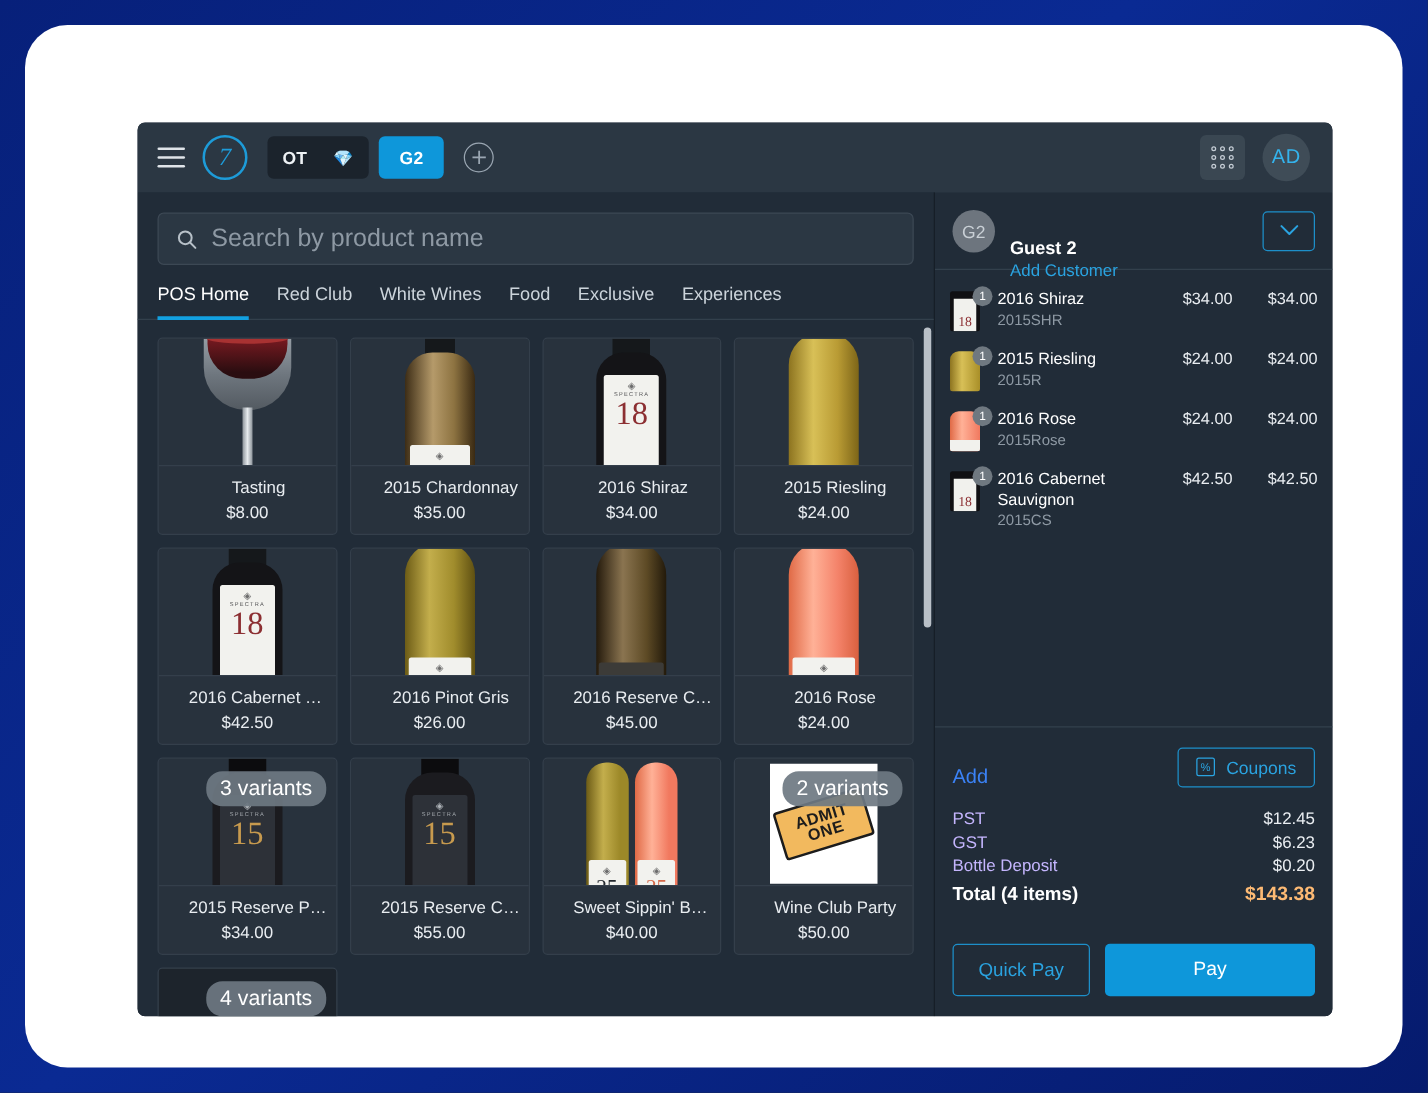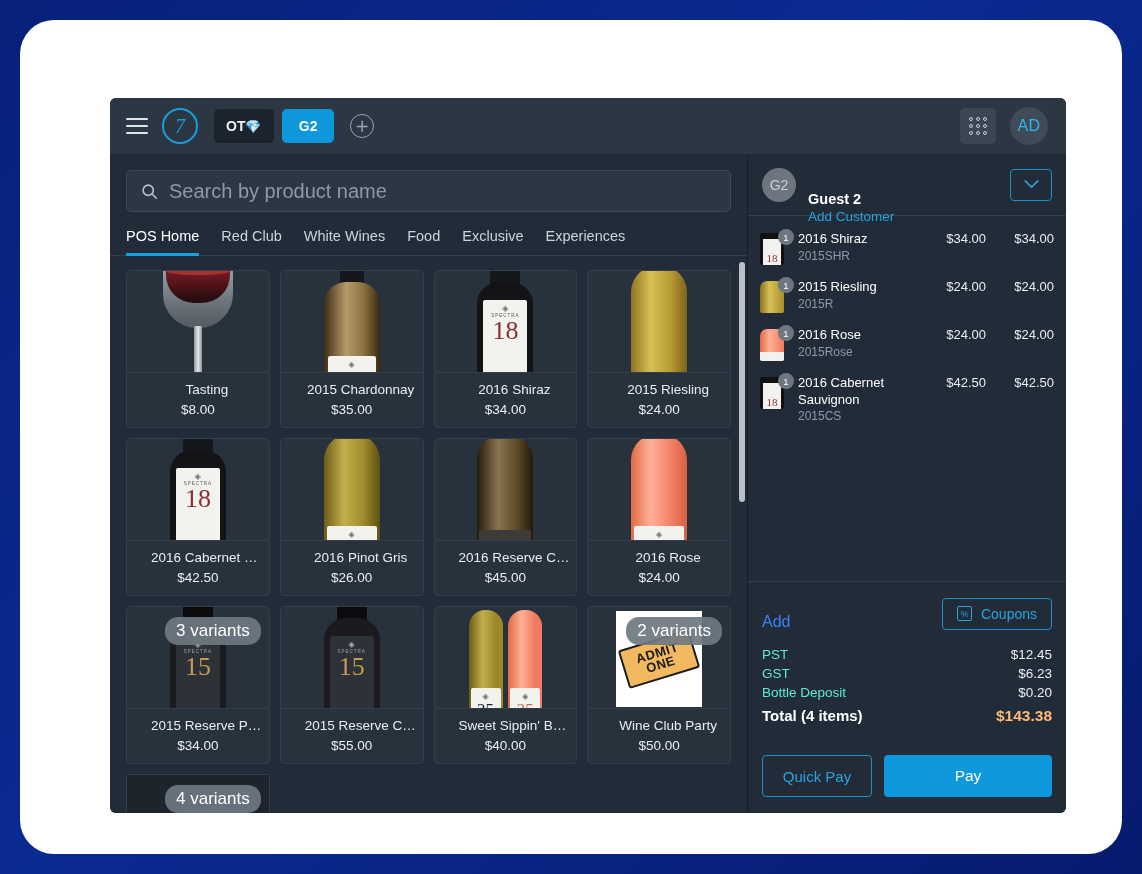--- a/index.html
+++ b/index.html
@@ -78,7 +78,7 @@
     min-width: 52px;
     border-radius: 5px;
     display: flex; align-items: center; justify-content: center;
-    gap: 0;
+    gap: 21px;
     font-size: 14px;
     font-weight: bold;
     padding: 0 12px;

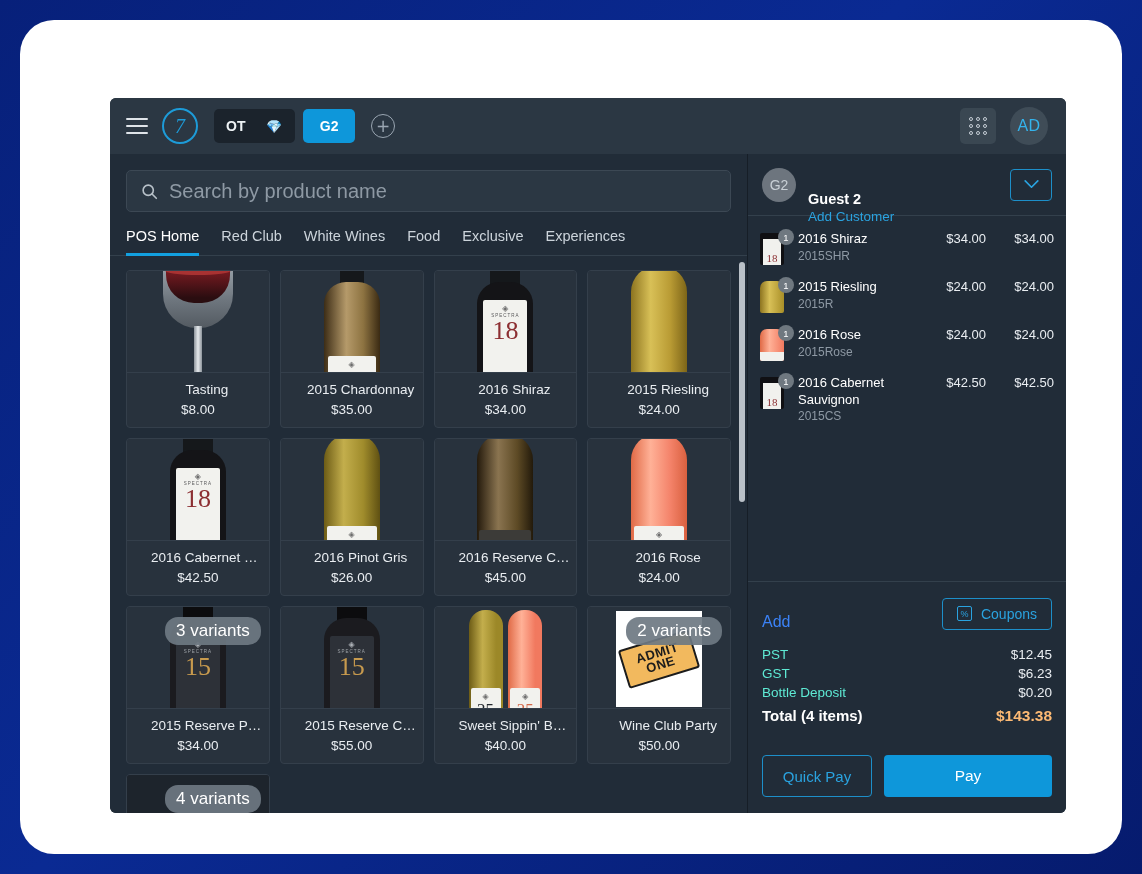--- a/index.html
+++ b/index.html
@@ -403,7 +403,7 @@
   }
 
   .total-line { display: flex; justify-content: space-between; margin-bottom: 4px; }
-  .total-line .lbl { color: #5eead4; font-size: 13.5px; }
+  .total-line .lbl { color: #c4b5fd; font-size: 13.5px; }
   .total-line .val { color: #e9edf1; font-size: 13.5px; }
   .total-line.grand { margin-top: 7px; margin-bottom: 0; }
   .total-line.grand .lbl { color: #ffffff; font-size: 15px; font-weight: bold; }

